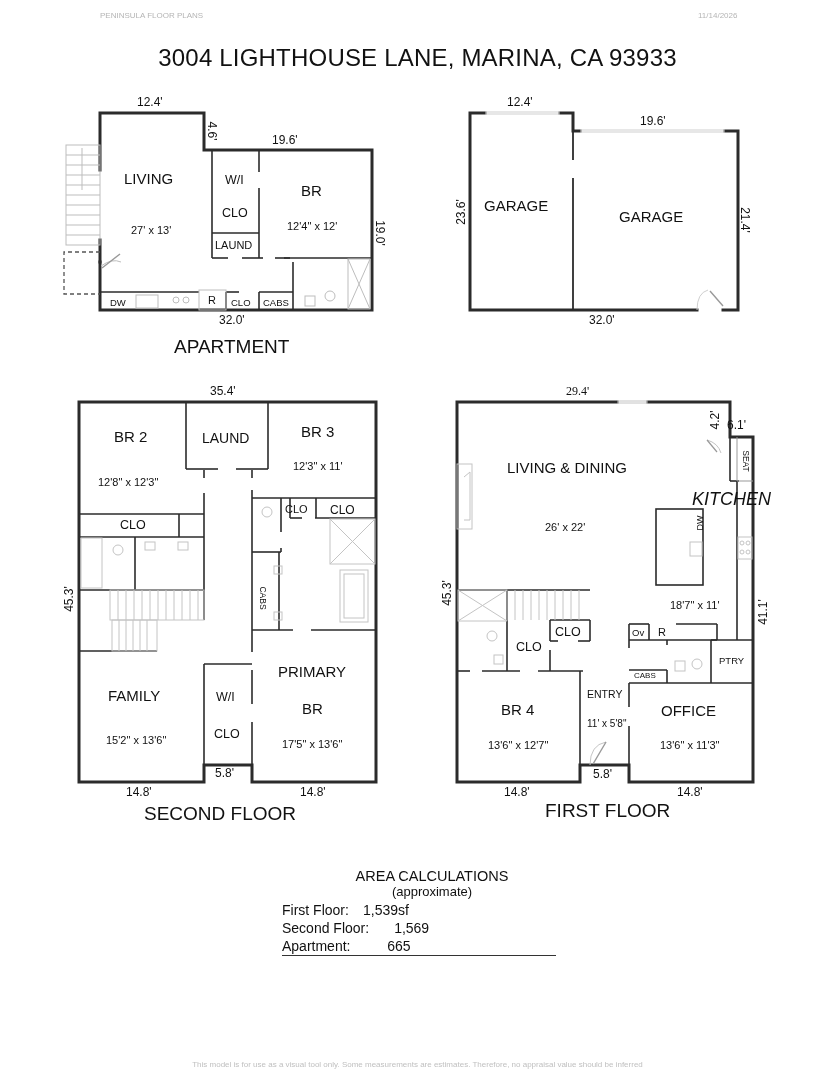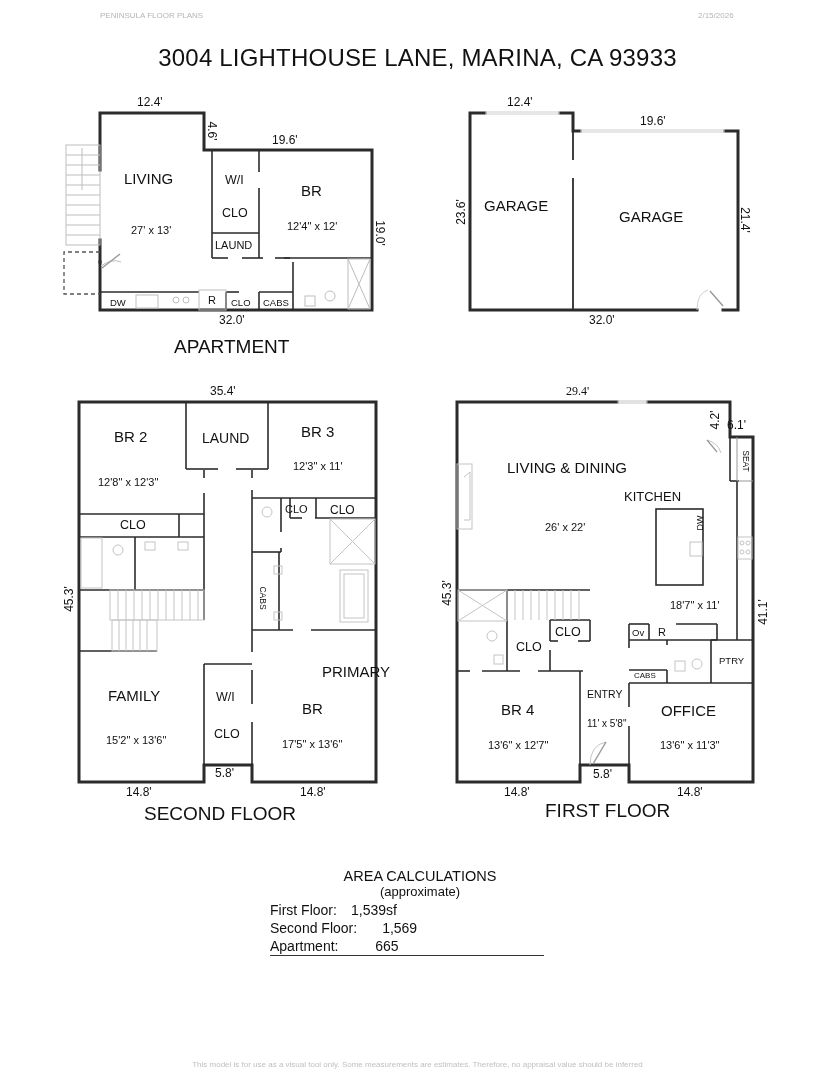--- a/index.html
+++ b/index.html
@@ -245,7 +245,7 @@
 </svg>
 
 <div class="abs hdr" style="left:100px;">PENINSULA FLOOR PLANS</div>
-<div class="abs hdr" style="left:698px;">2/15/2026</div>
+<div class="abs hdr" style="left:698px;">11/14/2026</div>
 <div class="abs title">3004 LIGHTHOUSE LANE, MARINA, CA  93933</div>
 
 <div>

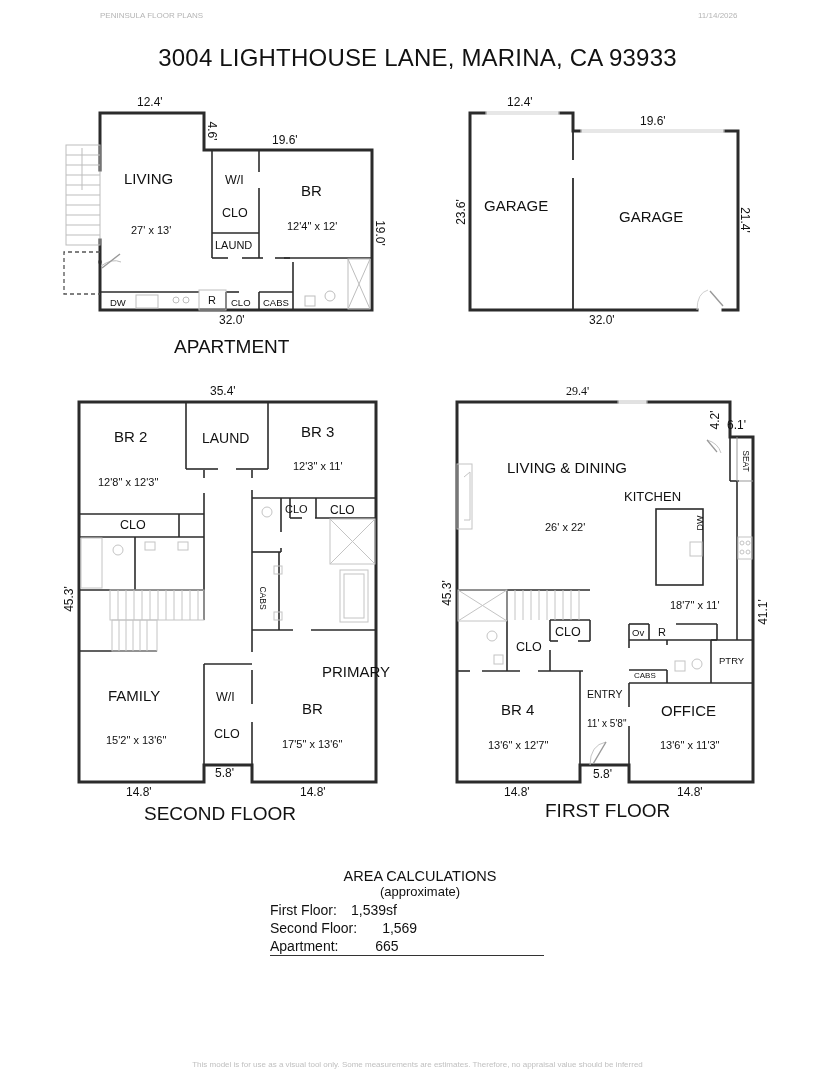--- a/index.html
+++ b/index.html
@@ -321,7 +321,7 @@
 
   <div class="abs room" style="left:507px;top:459px;">LIVING &amp; DINING</div>
   <div class="abs size" style="left:545px;top:521px;">26' x 22'</div>
-  <div class="abs room-sm" style="left:624px;top:489px;font-size:13px;">KITCHEN</div>
+  <div class="abs room-sm" style="left:692px;top:489px;font-size:18px;font-style:italic;">KITCHEN</div>
   <div class="abs size" style="left:670px;top:599px;">18'7" x 11'</div>
   <div class="abs tiny rot90" style="left:735px;top:456px;font-size:8.5px;">SEAT</div>
   <div class="abs tiny rot" style="left:692px;top:518px;font-size:9px;">DW</div>

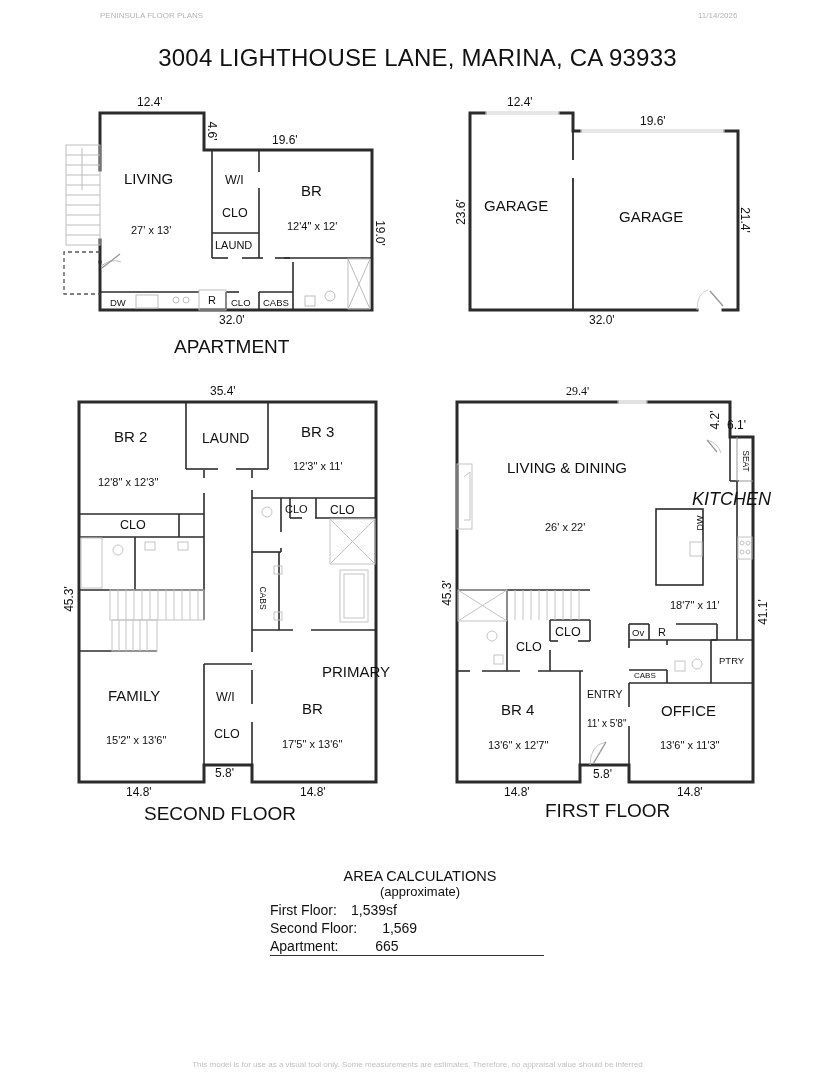--- a/index.html
+++ b/index.html
@@ -302,7 +302,7 @@
   <div class="abs size" style="left:106px;top:734px;">15'2" x 13'6"</div>
   <div class="abs room-sm" style="left:216px;top:690px;">W/I</div>
   <div class="abs room-sm" style="left:214px;top:727px;">CLO</div>
-  <div class="abs room" style="left:278px;top:663px;margin-left:44px;">PRIMARY</div>
+  <div class="abs room" style="left:278px;top:663px;">PRIMARY</div>
   <div class="abs room" style="left:302px;top:700px;">BR</div>
   <div class="abs size" style="left:282px;top:738px;">17'5" x 13'6"</div>
 

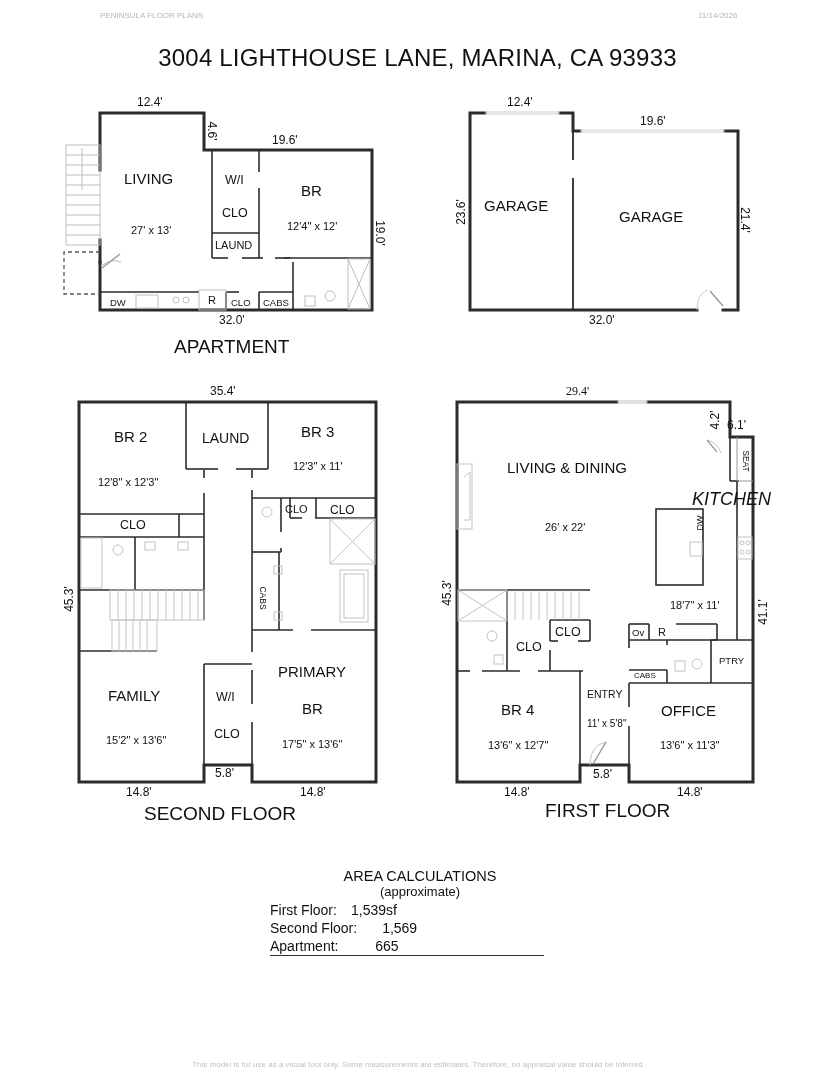--- a/index.html
+++ b/index.html
@@ -17,7 +17,7 @@
   .rot { transform-origin:center center; transform:rotate(-90deg); }
   .rot90 { transform-origin:center center; transform:rotate(90deg); }
   svg { position:absolute; left:0; top:0; }
-  .area { position:absolute; left:270px; top:868px; width:290px; font-size:14px; }
+  .area { position:absolute; left:282px; top:868px; width:290px; font-size:14px; }
   .area .h1 { text-align:center; width:300px; font-size:14.5px; }
   .area .h2 { text-align:center; width:300px; font-size:13px; margin-bottom:2px; }
   .area .row { display:flex; height:18px; line-height:18px; }

